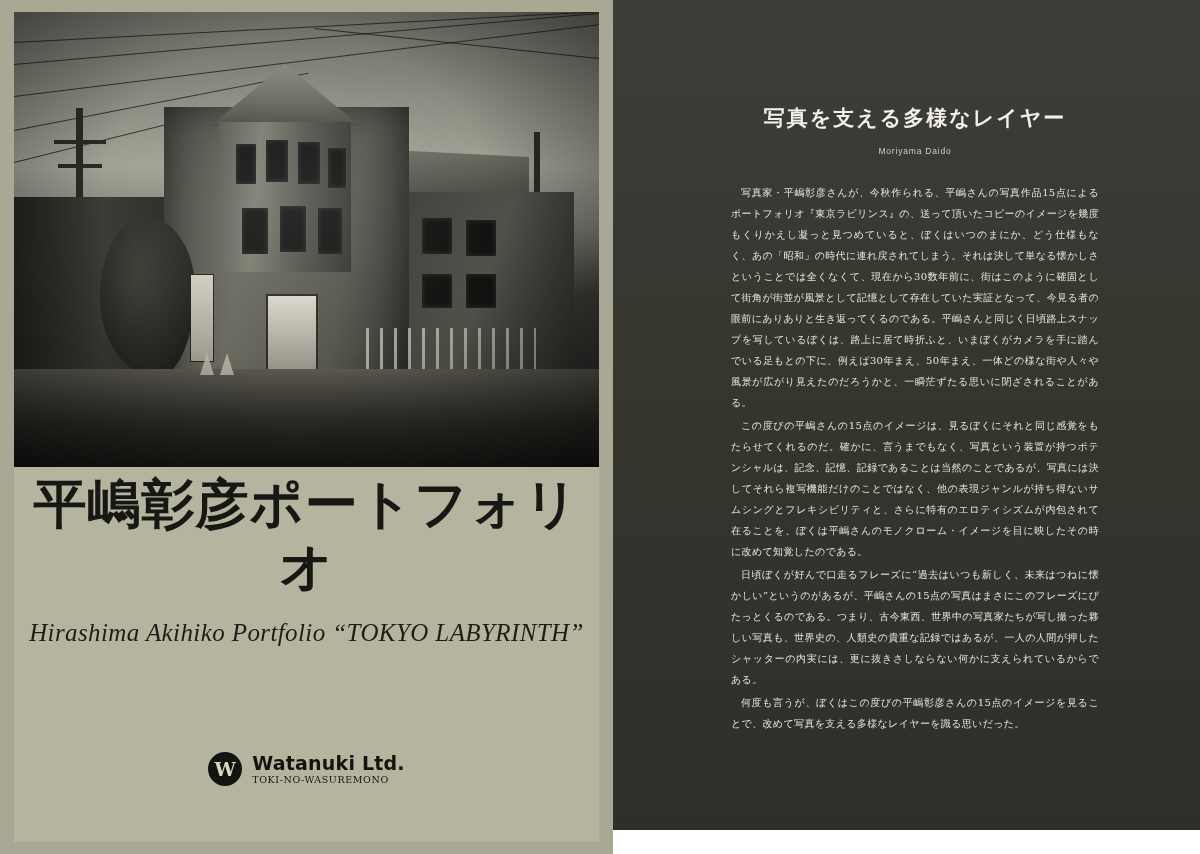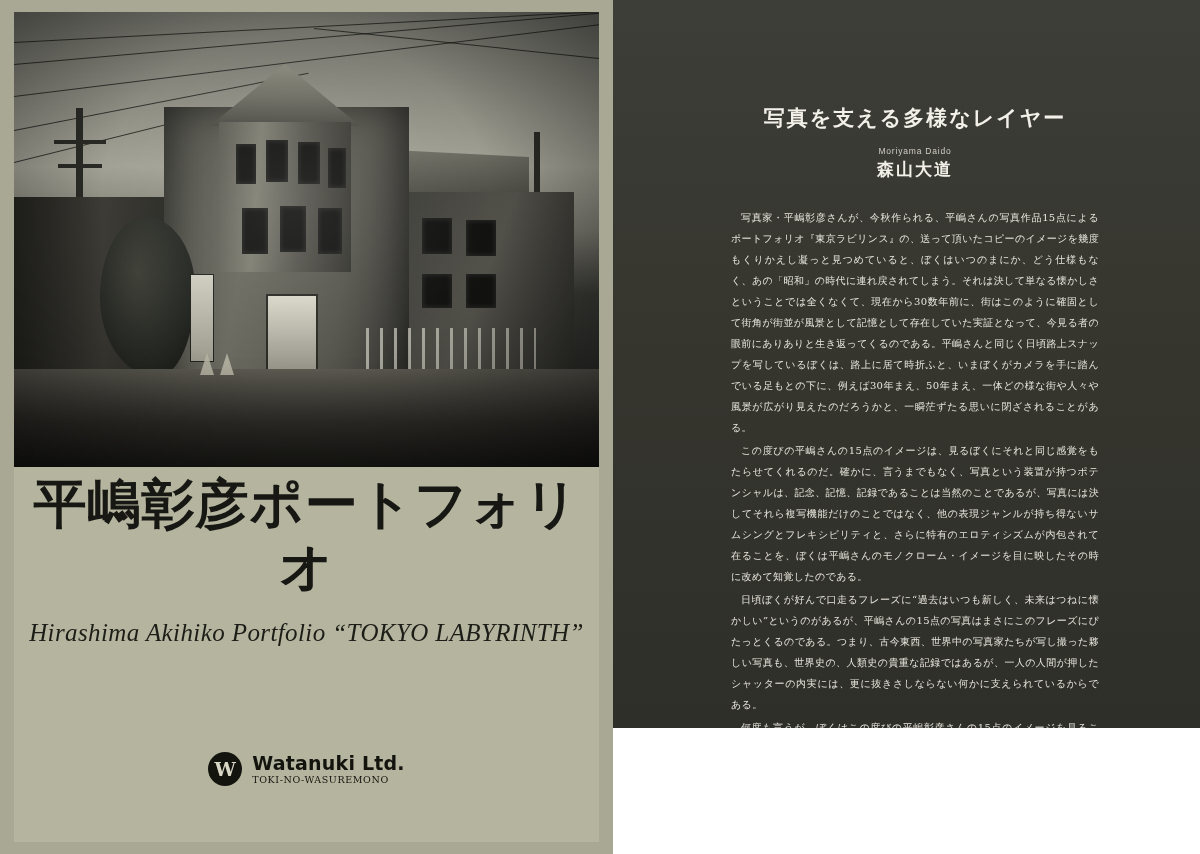--- a/index.html
+++ b/index.html
@@ -234,7 +234,7 @@
   .essay-page {
     position: relative;
     width: 587px;
-    height: 728px;
+    height: 830px;
     background: #3a3a36;
     color: #e9e7df;
     overflow: hidden;

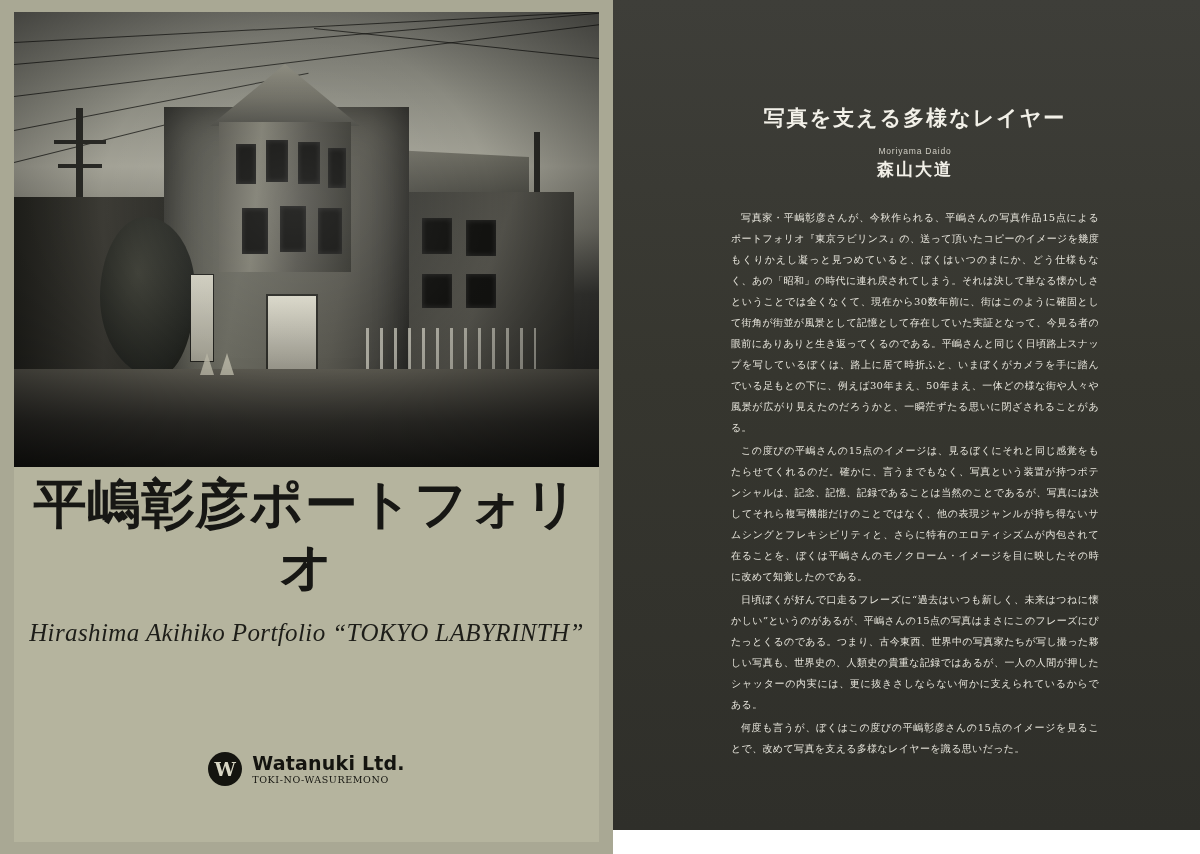--- a/index.html
+++ b/index.html
@@ -364,7 +364,6 @@
     <div class="essay-content">
       <h1 class="essay-title">写真を支える多様なレイヤー</h1>
       <div class="author-roman">Moriyama Daido</div>
-      <div class="author-jp">森山大道</div>
       <div class="essay-body">
         <p>写真家・平嶋彰彦さんが、今秋作られる、平嶋さんの写真作品15点によるポートフォリオ『東京ラビリンス』の、送って頂いたコピーのイメージを幾度もくりかえし凝っと見つめていると、ぼくはいつのまにか、どう仕様もなく、あの「昭和」の時代に連れ戻されてしまう。それは決して単なる懐かしさということでは全くなくて、現在から30数年前に、街はこのように確固として街角が街並が風景として記憶として存在していた実証となって、今見る者の眼前にありありと生き返ってくるのである。平嶋さんと同じく日頃路上スナップを写しているぼくは、路上に居て時折ふと、いまぼくがカメラを手に踏んでいる足もとの下に、例えば30年まえ、50年まえ、一体どの様な街や人々や風景が広がり見えたのだろうかと、一瞬茫ずたる思いに閉ざされることがある。</p>
         <p>この度びの平嶋さんの15点のイメージは、見るぼくにそれと同じ感覚をもたらせてくれるのだ。確かに、言うまでもなく、写真という装置が持つポテンシャルは、記念、記憶、記録であることは当然のことであるが、写真には決してそれら複写機能だけのことではなく、他の表現ジャンルが持ち得ないサムシングとフレキシビリティと、さらに特有のエロティシズムが内包されて在ることを、ぼくは平嶋さんのモノクローム・イメージを目に映したその時に改めて知覚したのである。</p>

